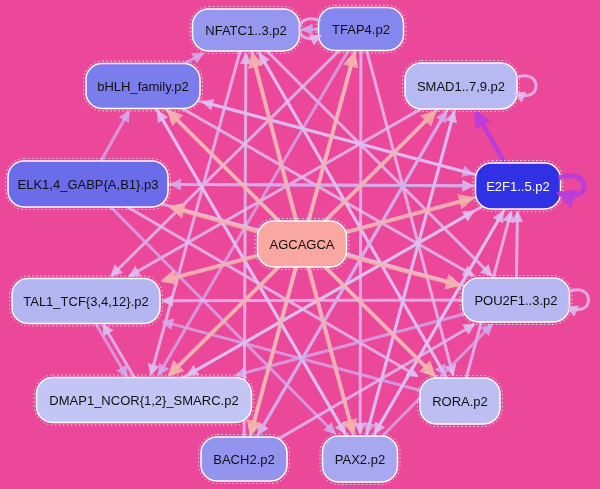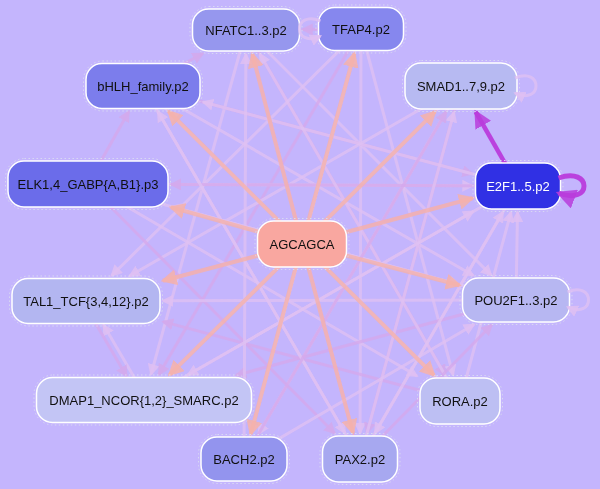--- a/index.html
+++ b/index.html
@@ -4,7 +4,7 @@
 <style>
   html,body{margin:0;padding:0;background:#ffffff;}
   body{font-family:"Liberation Sans", sans-serif;}
-  #stage{position:relative;width:600px;height:489px;background:#c4b5fd;overflow:hidden;}
+  #stage{position:relative;width:600px;height:489px;background:#ec4899;overflow:hidden;}
   svg{display:block;}
   .node-label{font-family:"Liberation Sans", sans-serif;font-size:13px;}
 </style>

